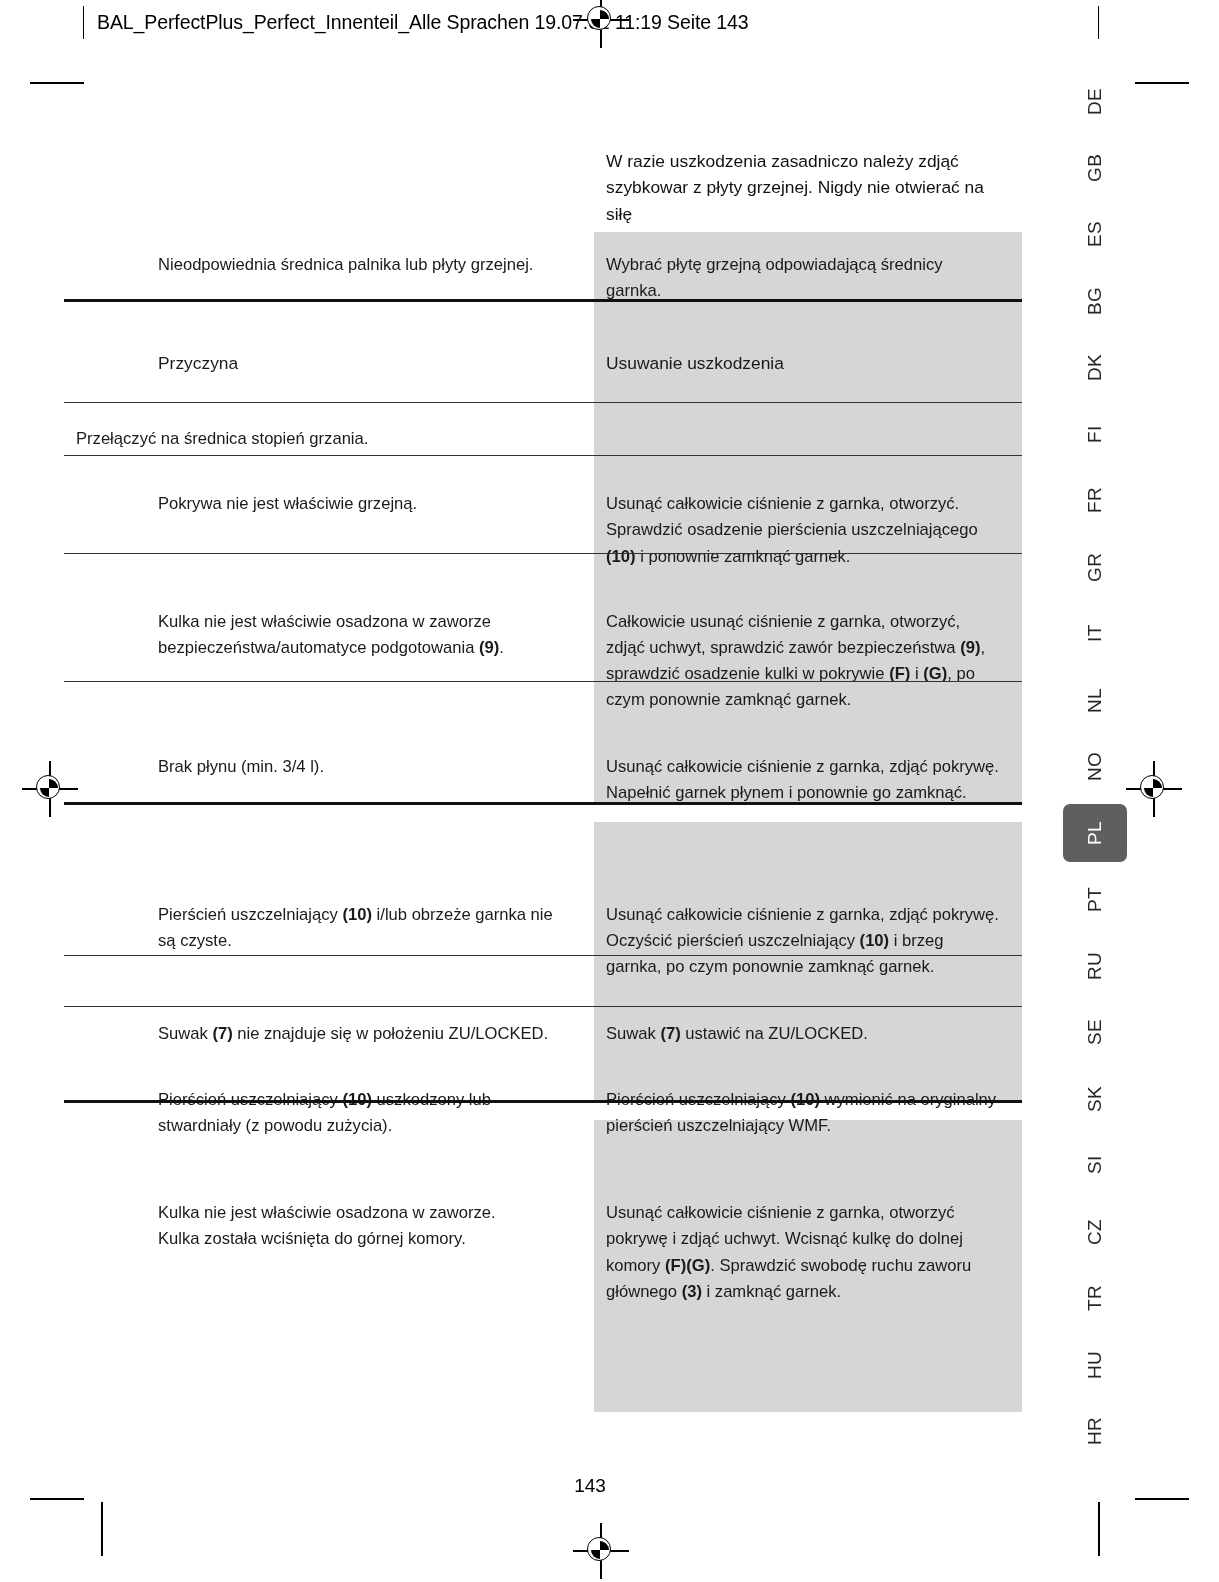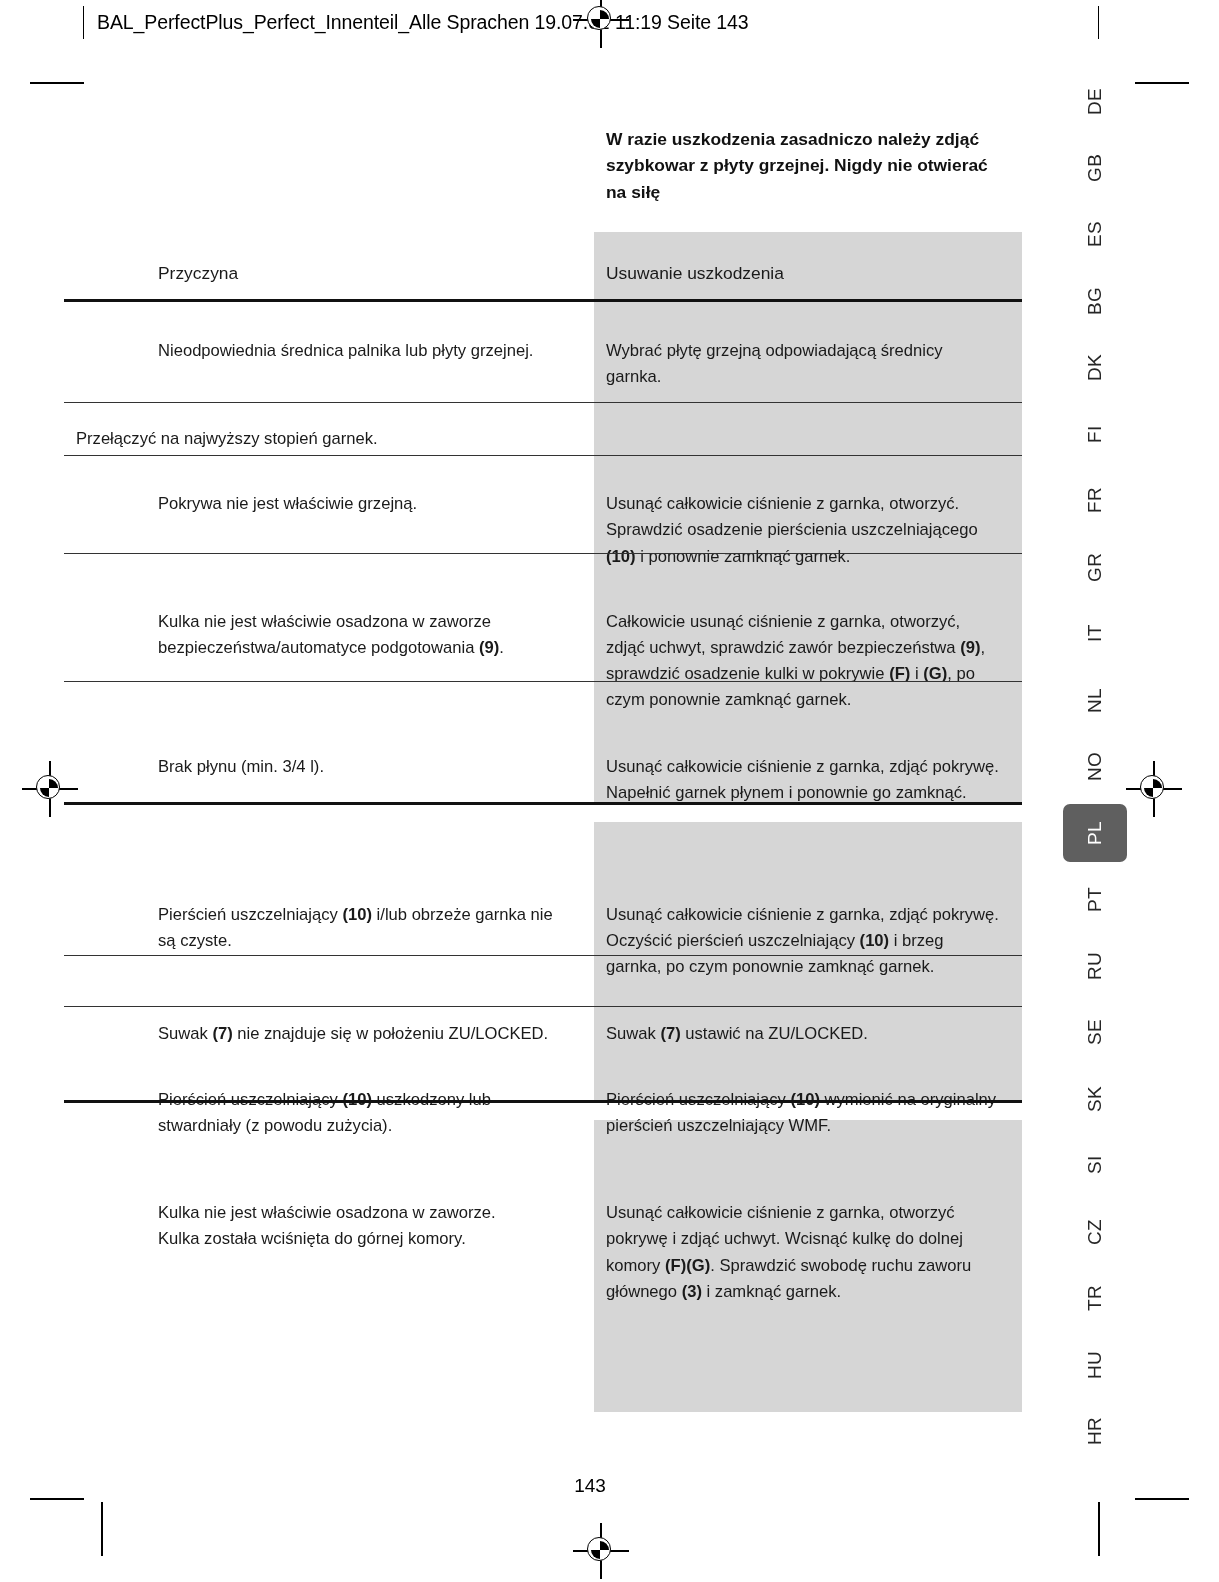--- a/index.html
+++ b/index.html
@@ -108,10 +108,10 @@
   .intro {
     position: absolute;
     left: 606px;
-    top: 126px;
+    top: 148px;
     width: 400px;
     font-size: 17.4px;
-    font-weight: bold;
+    font-weight: normal;
     line-height: 1.52;
     color: #111;
   }

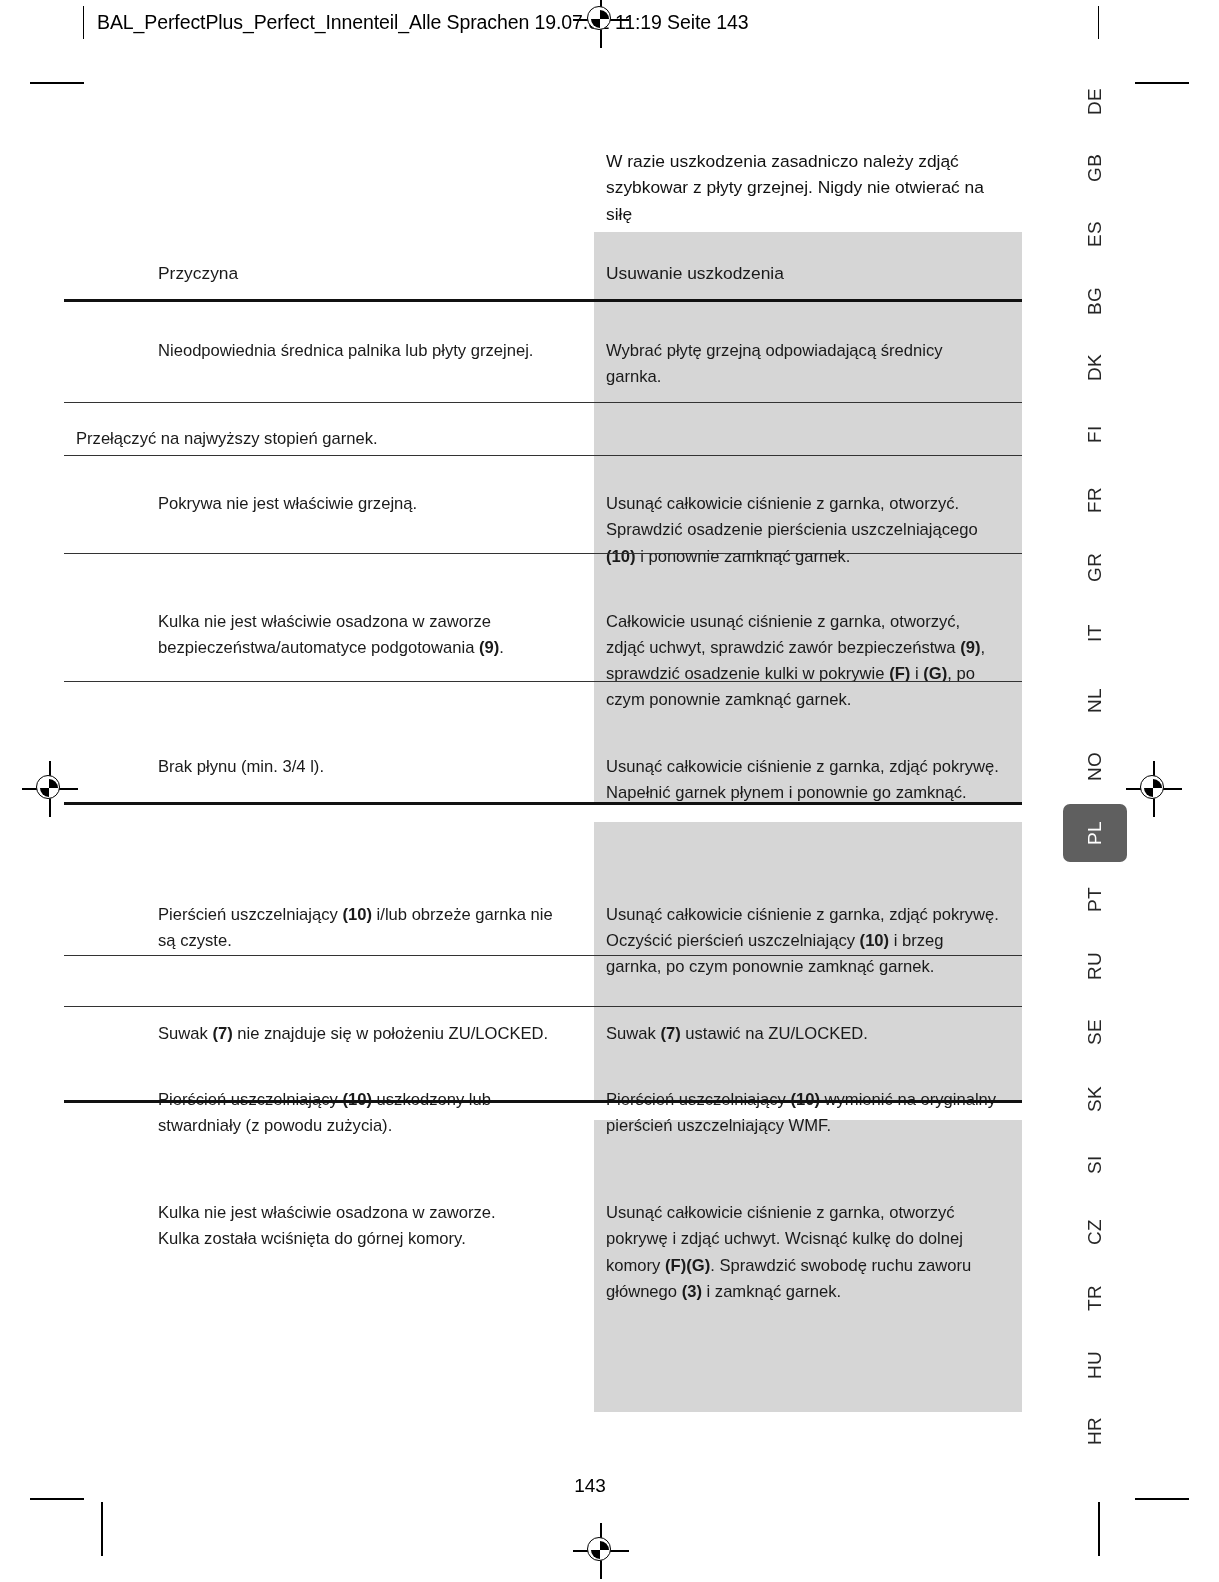--- a/index.html
+++ b/index.html
@@ -262,14 +262,14 @@
 
     <div class="tbl">
 
+      <div class="row">
+        <div class="cell-left" style="padding-top:20px; padding-bottom:18px;">Nieodpowiednia średnica palnika lub płyty grzejnej.</div>
+        <div class="cell-right" style="padding-top:20px; padding-bottom:18px;">Wybrać płytę grzejną odpowiadającą średnicy garnka.</div>
+      </div>
+
       <div class="row hdr">
         <div class="cell-left" style="padding-top:28px; padding-bottom:30px;">Przyczyna</div>
         <div class="cell-right" style="padding-top:28px; padding-bottom:30px;">Usuwanie uszkodzenia</div>
-      </div>
-
-      <div class="row">
-        <div class="cell-left" style="padding-top:20px; padding-bottom:18px;">Nieodpowiednia średnica palnika lub płyty grzejnej.</div>
-        <div class="cell-right" style="padding-top:20px; padding-bottom:18px;">Wybrać płytę grzejną odpowiadającą średnicy garnka.</div>
       </div>
 
       <div class="row">

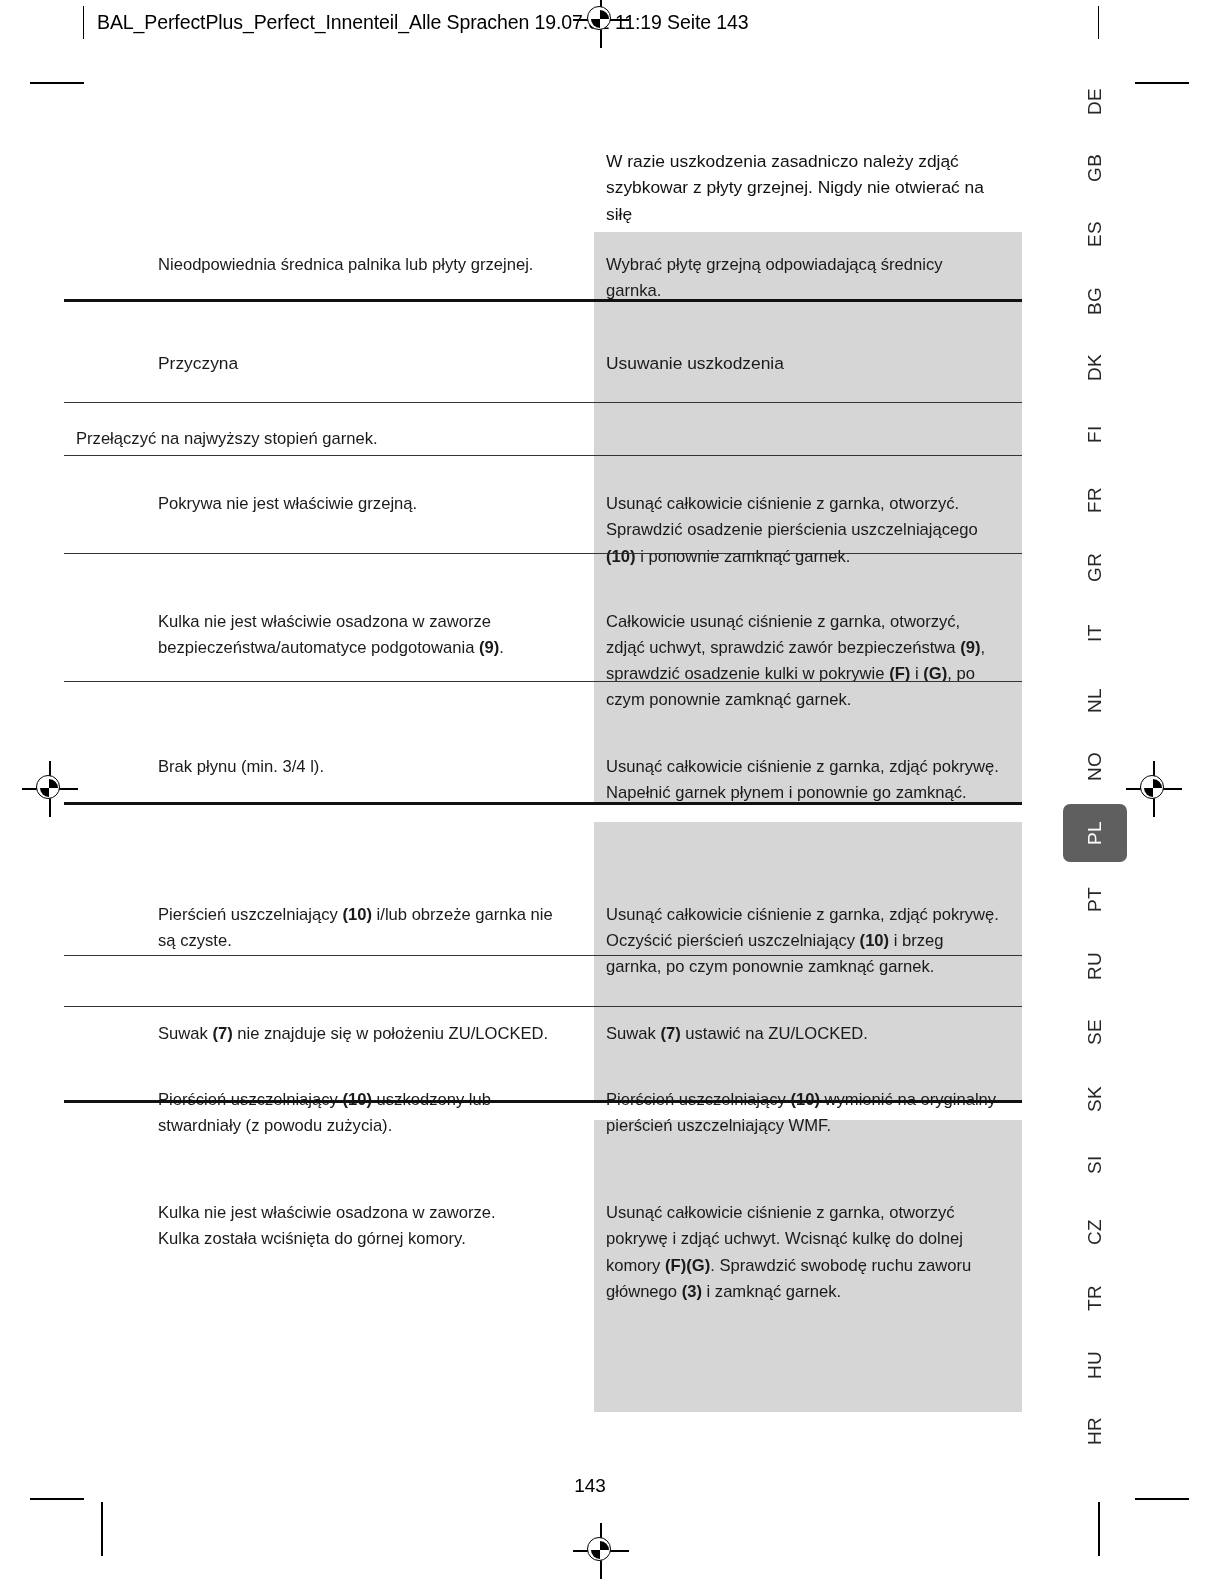--- a/index.html
+++ b/index.html
@@ -273,7 +273,7 @@
       </div>
 
       <div class="row">
-        <div class="cell-right" style="padding-top:18px; padding-bottom:20px;">Przełączyć na najwyższy stopień garnek.</div>
+        <div class="cell-right" style="padding-top:18px; padding-bottom:20px;">Przełączyć na średnica stopień grzania.</div>
       </div>
 
       <div class="row">

